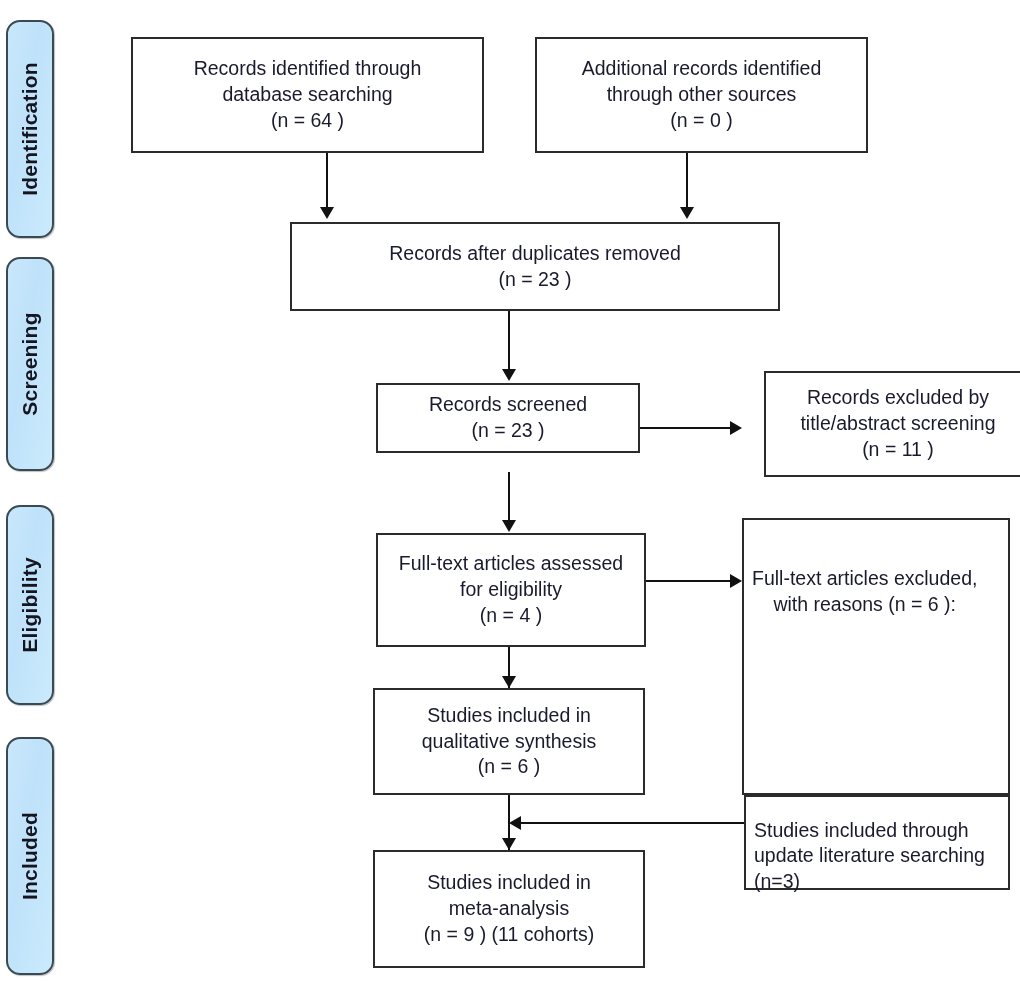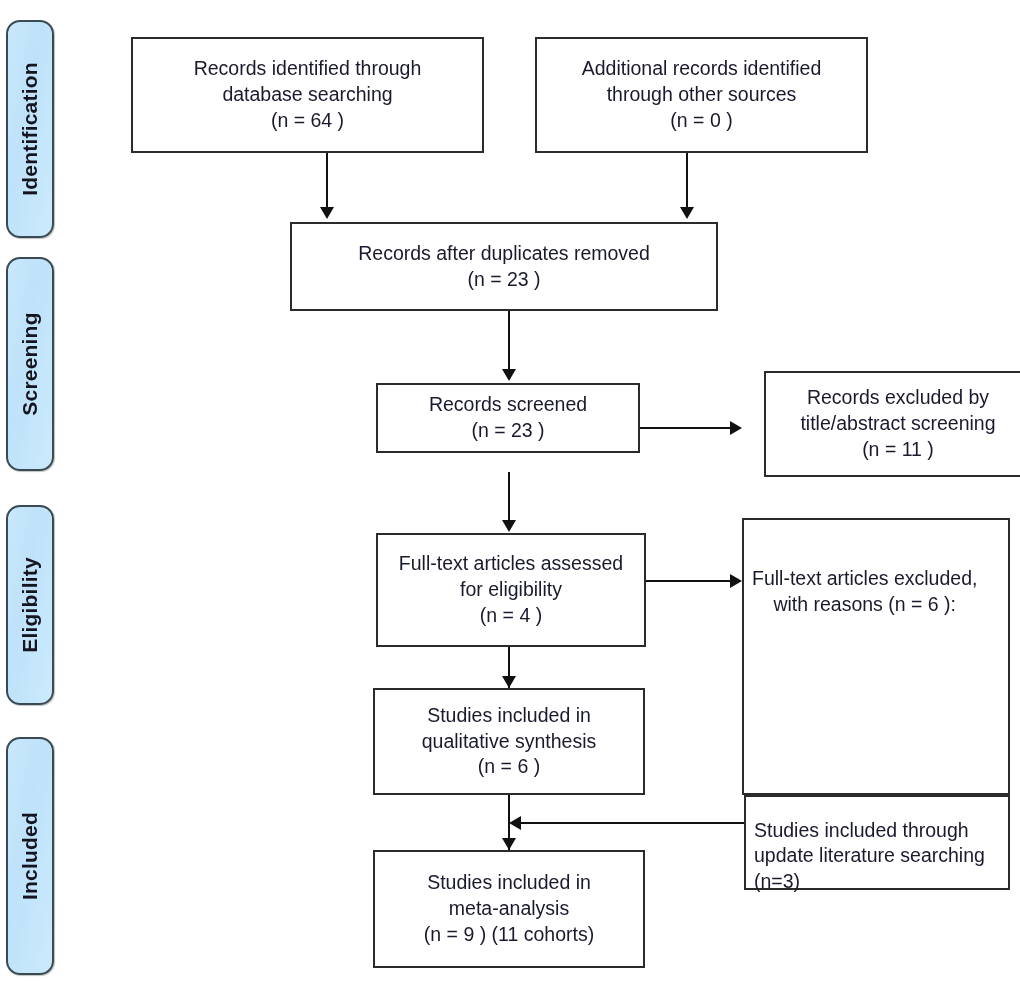--- a/index.html
+++ b/index.html
@@ -143,7 +143,7 @@
   <div class="vline" style="left:686px; top:153px; height:56px;"></div>
   <div class="arrow-down" style="left:680px; top:207px;"></div>
 
-  <div class="flow-box" style="left:290px; top:222px; width:428px; height:89px;">
+  <div class="flow-box" style="left:290px; top:222px; width:490px; height:89px;">
     <span class="box-text">Records after duplicates removed
 (n =  23 )</span>
   </div>

